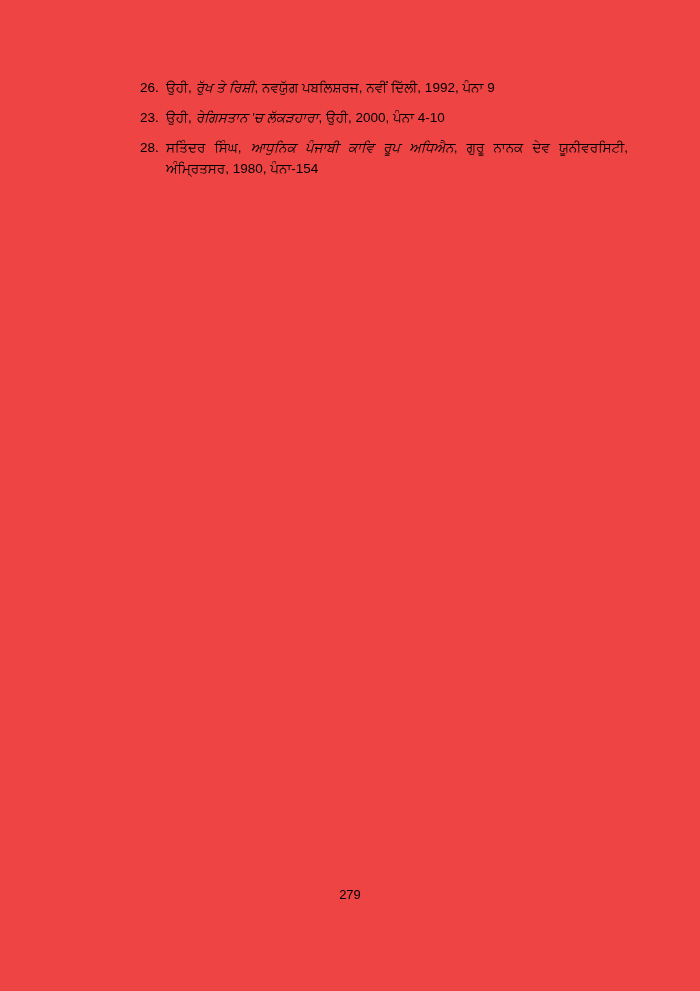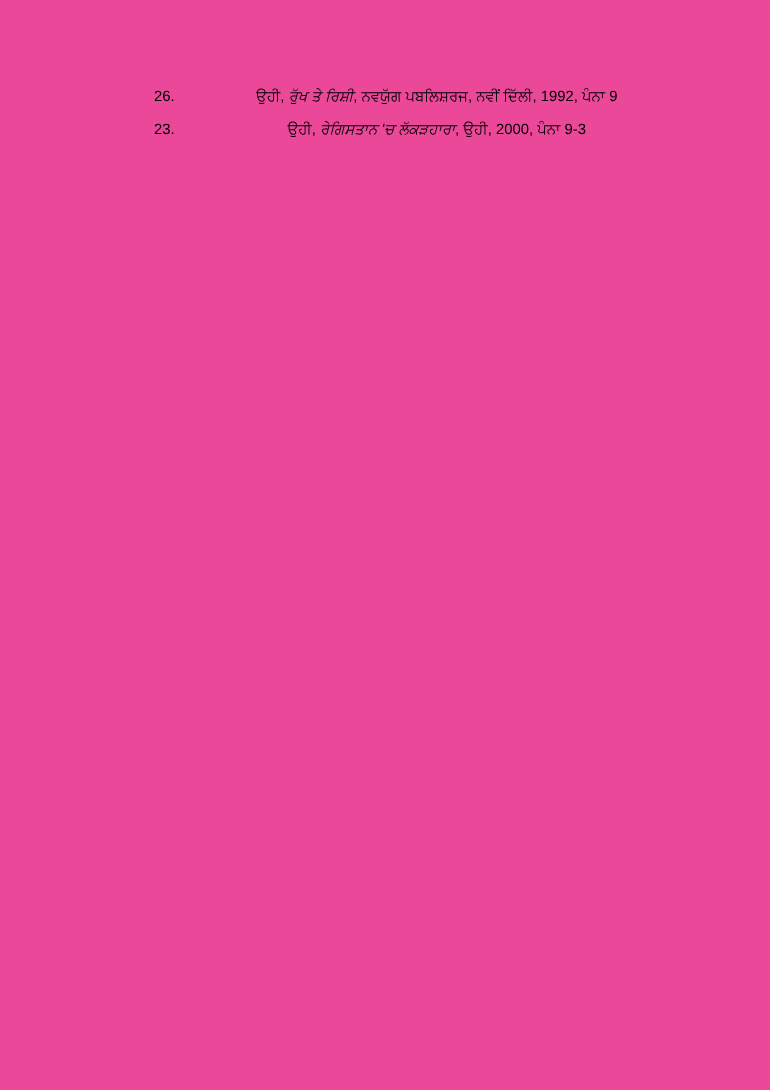--- a/index.html
+++ b/index.html
@@ -21,7 +21,7 @@
     left: 0;
     width: 700px;
     height: 991px;
-    background: #ec4899;
+    background: #ef4444;
   }
   .refs {
     position: absolute;

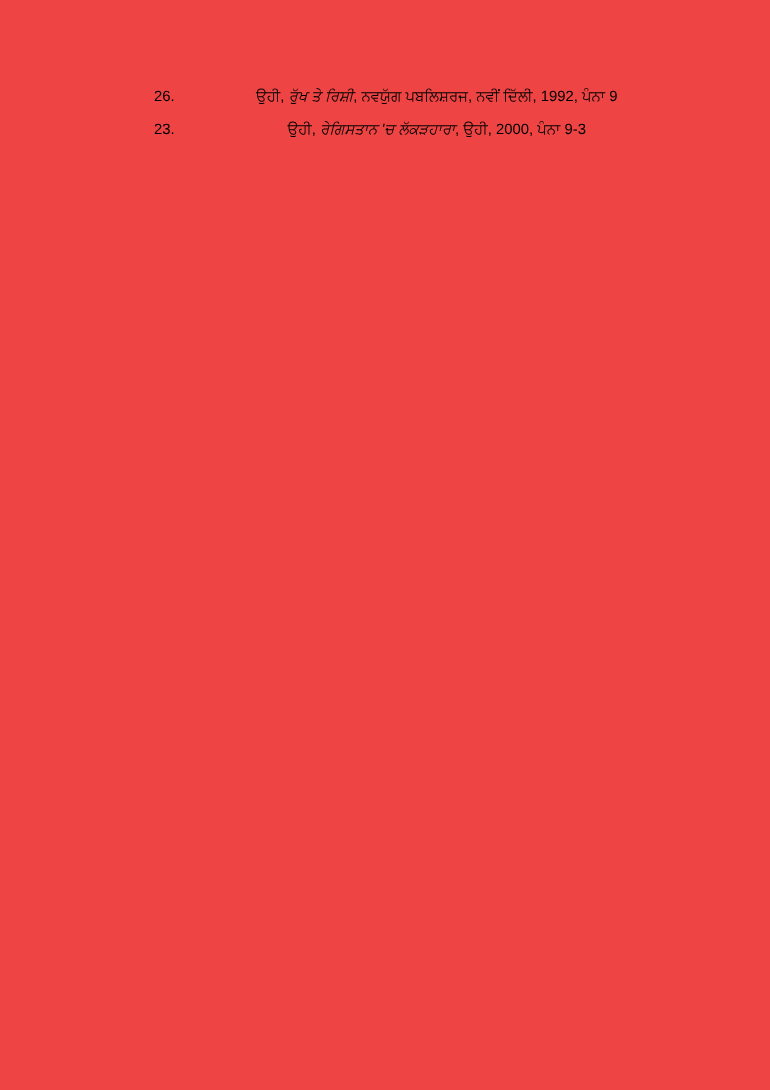--- a/index.html
+++ b/index.html
@@ -48,7 +48,7 @@
     text-justify: inter-word;
   }
   .ref-body.nojustify {
-    text-align: center;
+    text-align: left;
   }
   .ital {
     font-style: italic;

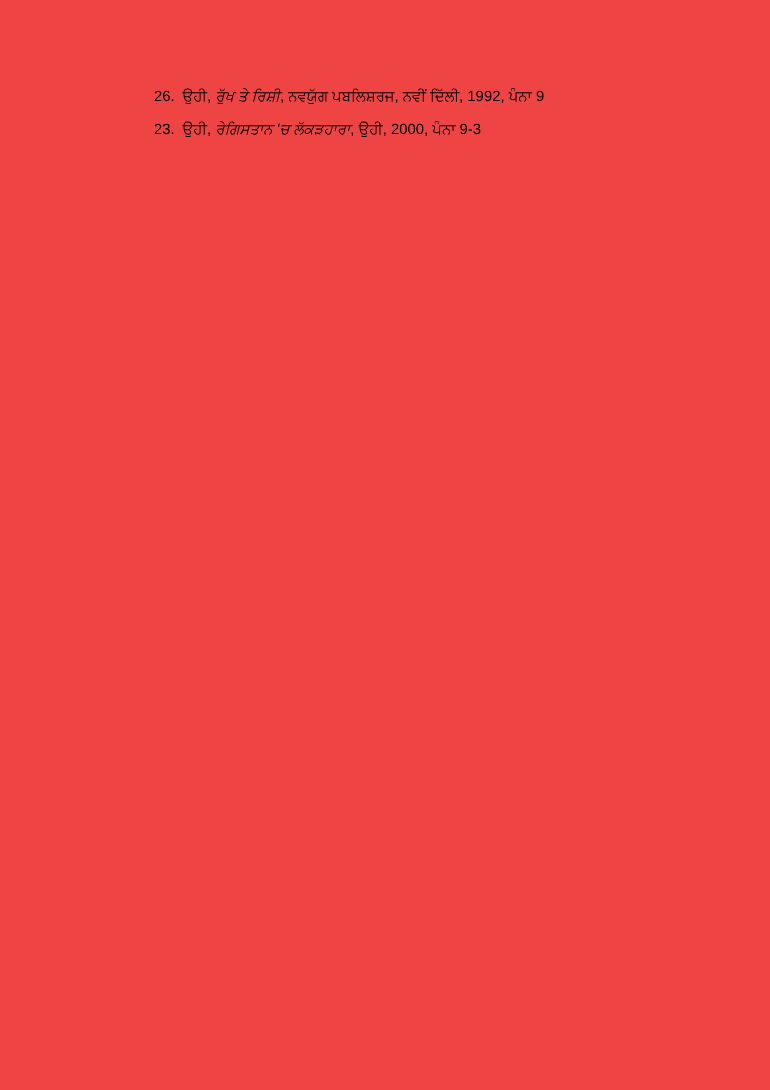--- a/index.html
+++ b/index.html
@@ -74,7 +74,7 @@
       </div>
       <div class="ref-item">
         <span class="ref-num">23.</span>
-        <span class="ref-body nojustify"><span>ਉਹੀ, </span><span class="ital">ਰੇਗਿਸਤਾਨ 'ਚ ਲੱਕੜਹਾਰਾ</span><span>, ਉਹੀ, 2000, ਪੰਨਾ 9-3</span></span>
+        <span class="ref-body nojustify"><span>ਉਹੀ, </span><span class="ital">ਰੇਗਿਸਤਾਨ 'ਚ ਲੱਕੜਹਾਰਾ</span><span>, ਉਹੀ, 2000, ਪੰਨਾ 4-10</span></span>
       </div>
     </div>
 </div>

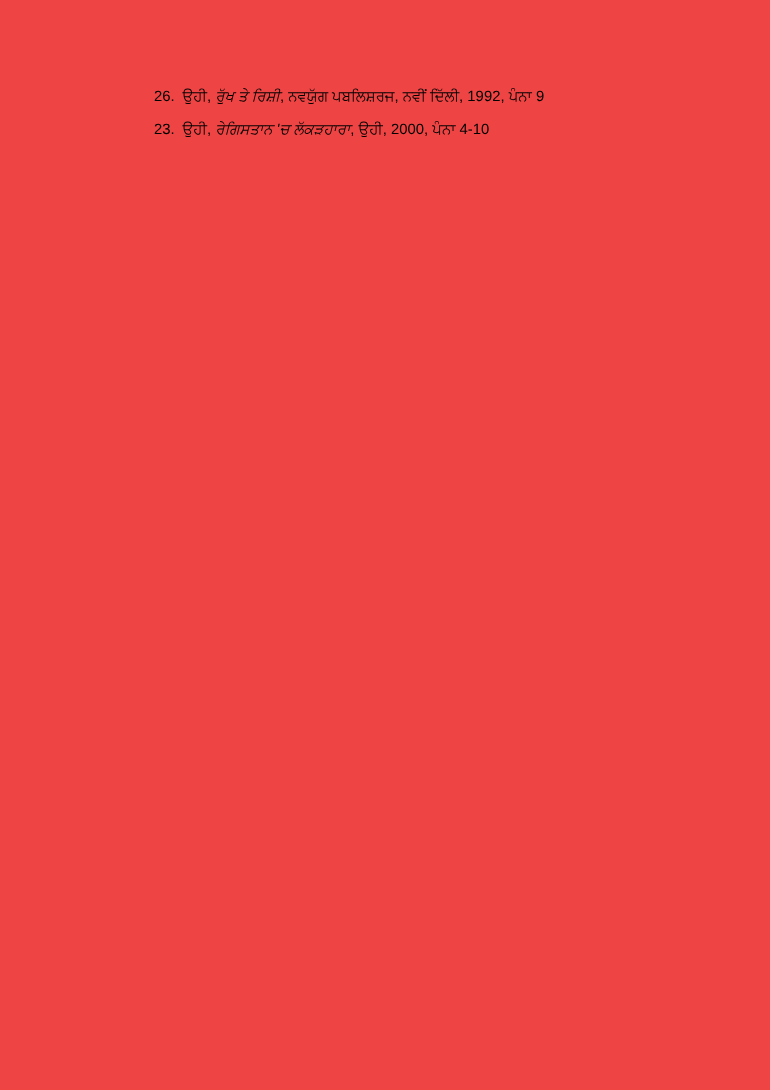--- a/index.html
+++ b/index.html
@@ -76,6 +76,10 @@
         <span class="ref-num">23.</span>
         <span class="ref-body nojustify"><span>ਉਹੀ, </span><span class="ital">ਰੇਗਿਸਤਾਨ 'ਚ ਲੱਕੜਹਾਰਾ</span><span>, ਉਹੀ, 2000, ਪੰਨਾ 4-10</span></span>
       </div>
+      <div class="ref-item">
+        <span class="ref-num">28.</span>
+        <span class="ref-body"><span>ਸਤਿੰਦਰ ਸਿੰਘ, </span><span class="ital">ਆਧੁਨਿਕ ਪੰਜਾਬੀ ਕਾਵਿ ਰੂਪ ਅਧਿਐਨ</span><span>, ਗੁਰੂ ਨਾਨਕ ਦੇਵ ਯੂਨੀਵਰਸਿਟੀ, ਅੰਮ੍ਰਿਤਸਰ, 1980, ਪੰਨਾ-154</span></span>
+      </div>
     </div>
 </div>
 

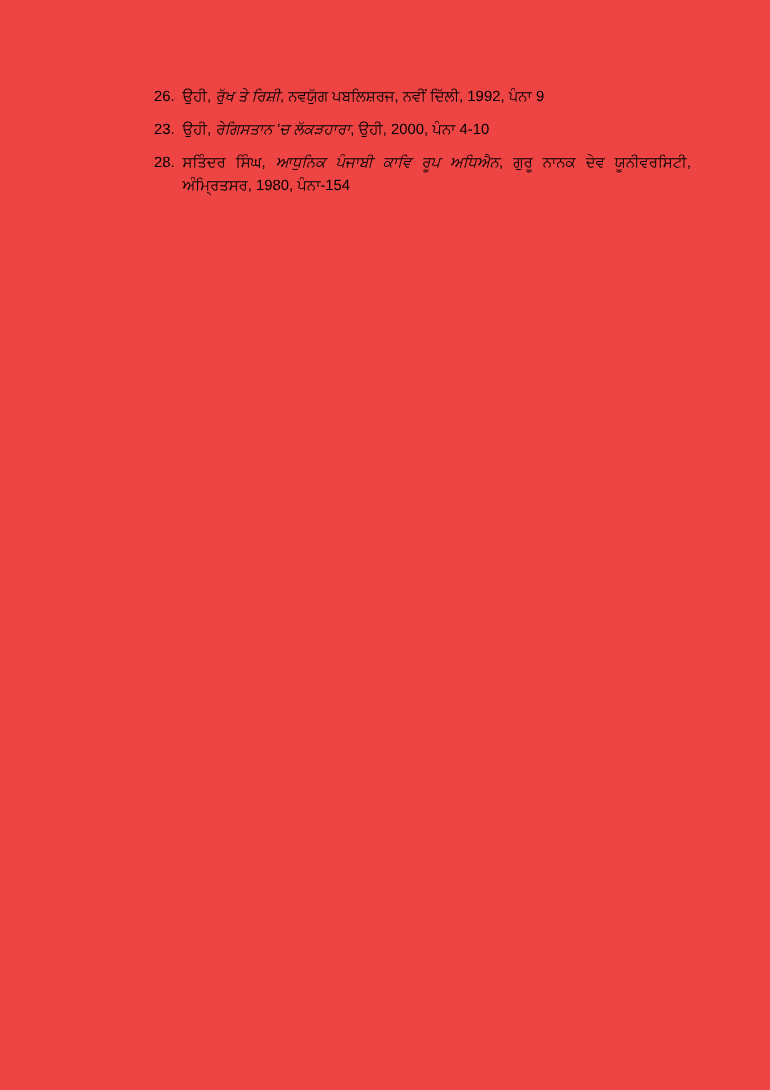--- a/index.html
+++ b/index.html
@@ -81,6 +81,7 @@
         <span class="ref-body"><span>ਸਤਿੰਦਰ ਸਿੰਘ, </span><span class="ital">ਆਧੁਨਿਕ ਪੰਜਾਬੀ ਕਾਵਿ ਰੂਪ ਅਧਿਐਨ</span><span>, ਗੁਰੂ ਨਾਨਕ ਦੇਵ ਯੂਨੀਵਰਸਿਟੀ, ਅੰਮ੍ਰਿਤਸਰ, 1980, ਪੰਨਾ-154</span></span>
       </div>
     </div>
+  <div class="page-number">279</div>
 </div>
 
 </body></html>

